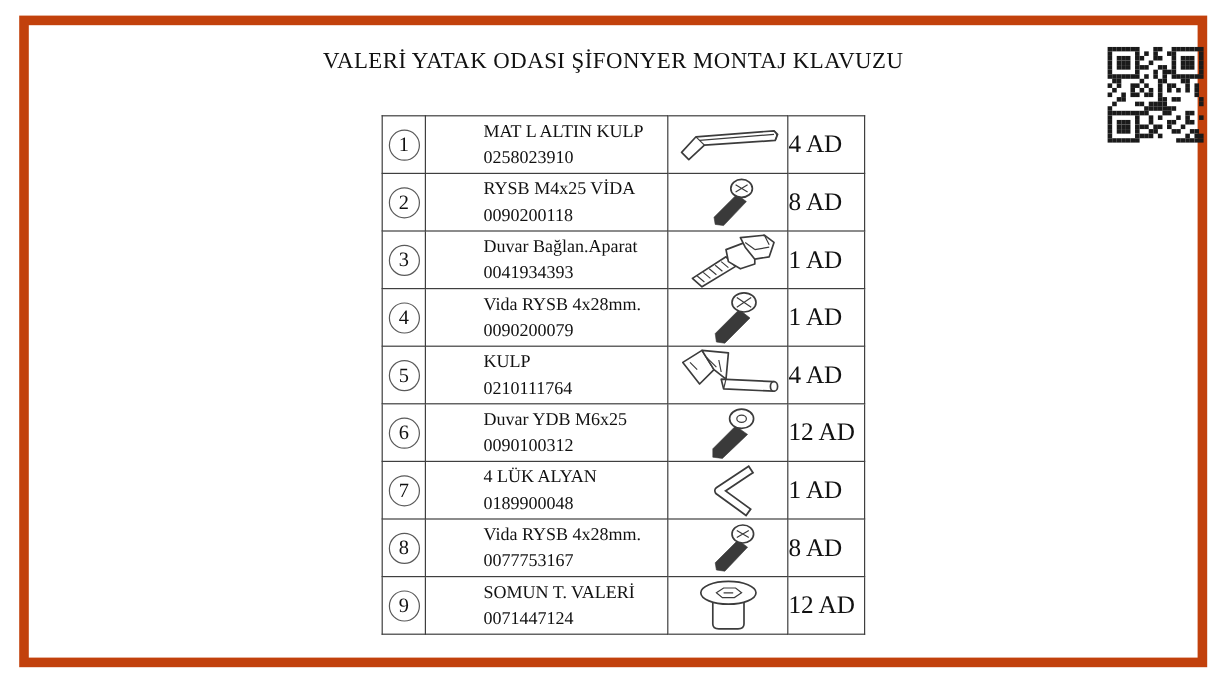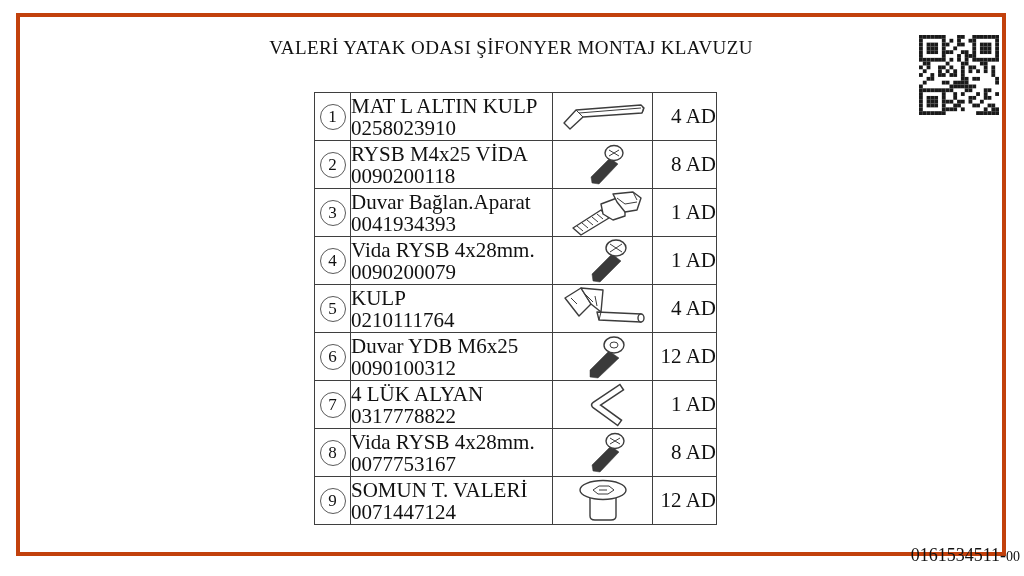--- a/index.html
+++ b/index.html
@@ -6,7 +6,7 @@
   html,body { width:1024px; height:576px; background:#ffffff; overflow:hidden;
               font-family:"Liberation Serif", serif; color:#111; }
   .page-frame { position:absolute; left:16px; top:13px; width:990px; height:543px;
-                border:4px solid #c2410c; background:#ffffff; }
+                border:8px solid #c2410c; background:#ffffff; }
   .doc-title { position:absolute; left:0; top:20px; width:100%; text-align:center;
                font-size:19px; letter-spacing:0.4px; color:#111; }
   .qr-wrap { position:absolute; left:898px; top:18px; width:82px; height:80px; }

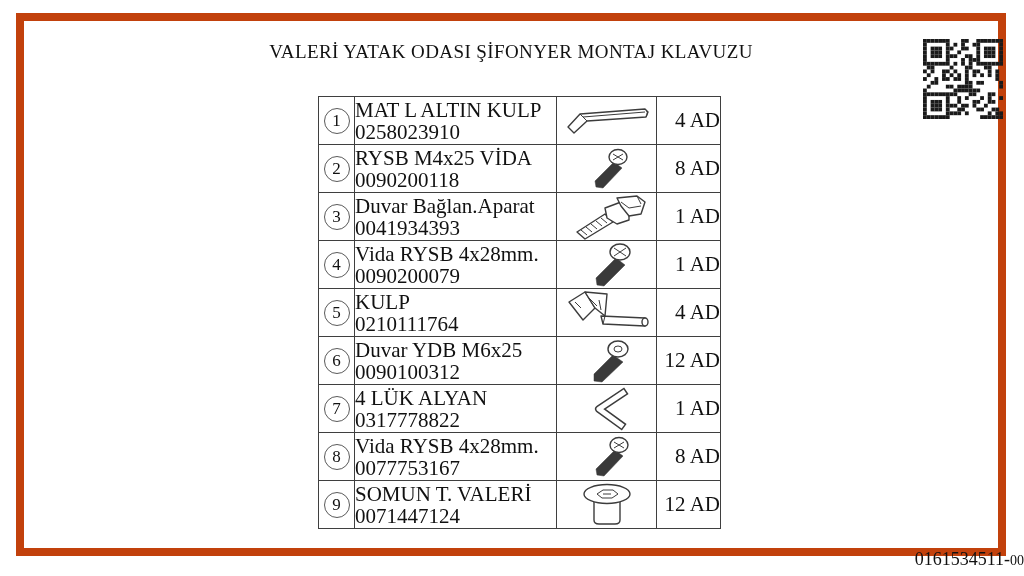--- a/index.html
+++ b/index.html
@@ -22,7 +22,7 @@
   .num-circle { display:inline-flex; align-items:center; justify-content:center;
                 width:26px; height:26px; border:1px solid #5a5a5a; border-radius:50%;
                 font-size:17px; line-height:1; }
-  .part-name, .part-code { font-size:21px; line-height:22px; white-space:nowrap; }
+  .part-name, .part-code { font-size:15px; line-height:22px; white-space:nowrap;margin-left:48px; }
   .part-icon { display:inline-block; vertical-align:middle; }
   .part-icon svg { display:block; }
   .doc-number { position:absolute; left:840px; top:528px; width:160px; text-align:right;

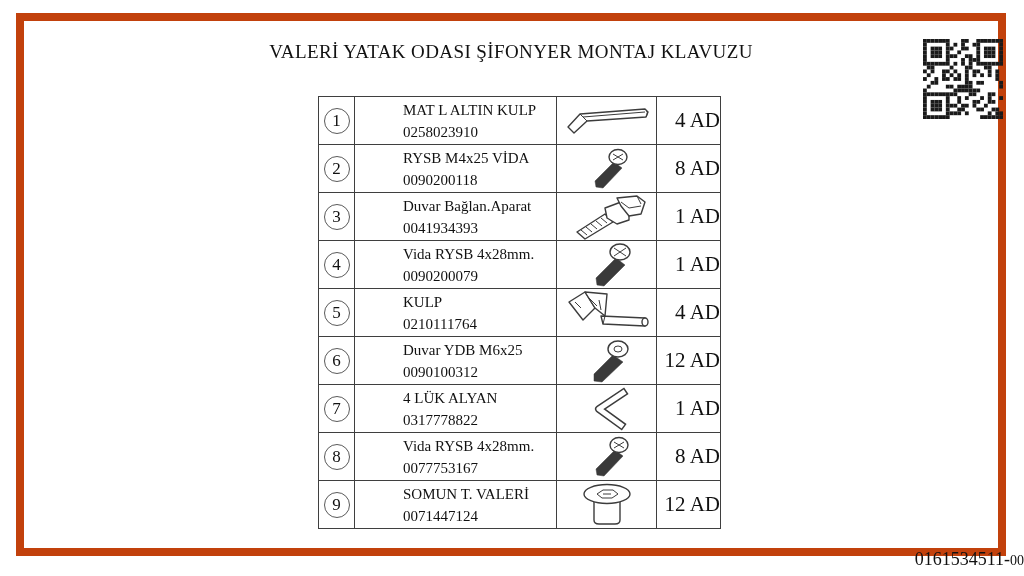--- a/index.html
+++ b/index.html
@@ -18,7 +18,7 @@
   td.c-num { width:36px; text-align:center; }
   td.c-name { width:202px; padding-left:3px; }
   td.c-img { width:100px; text-align:center; }
-  td.c-qty { width:64px; text-align:right; font-size:21px; white-space:nowrap; }
+  td.c-qty { width:64px; text-align:left; font-size:21px; white-space:nowrap; }
   .num-circle { display:inline-flex; align-items:center; justify-content:center;
                 width:26px; height:26px; border:1px solid #5a5a5a; border-radius:50%;
                 font-size:17px; line-height:1; }

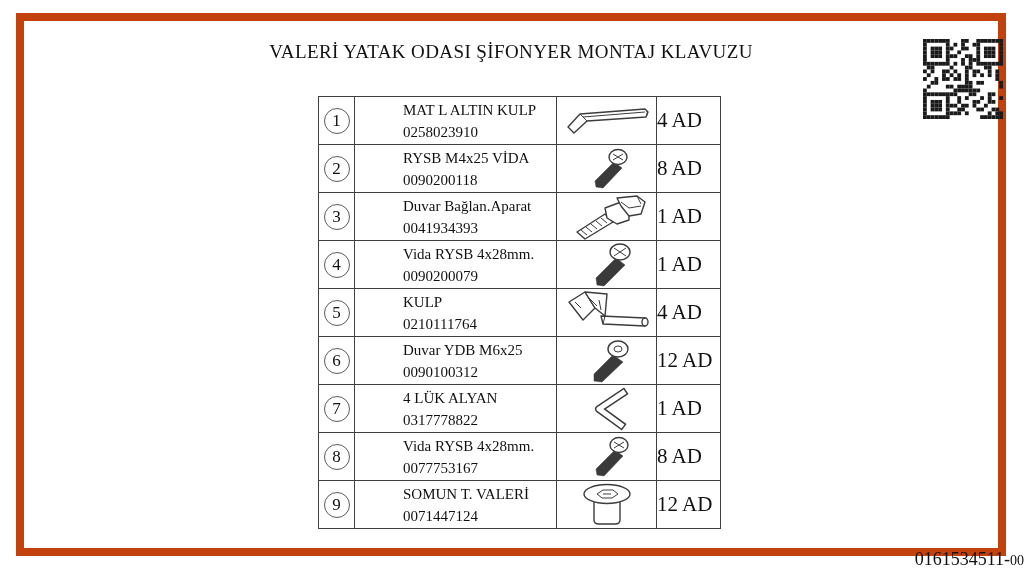--- a/index.html
+++ b/index.html
@@ -362,7 +362,7 @@
         <td class="c-num"><span class="num-circle">7</span></td>
         <td class="c-name">
           <div class="part-name">4 LÜK ALYAN</div>
-          <div class="part-code">0317778822</div>
+          <div class="part-code">0189900048</div>
         </td>
         <td class="c-img"><span class="part-icon">
           <svg width="92" height="44" viewBox="0 0 92 44">

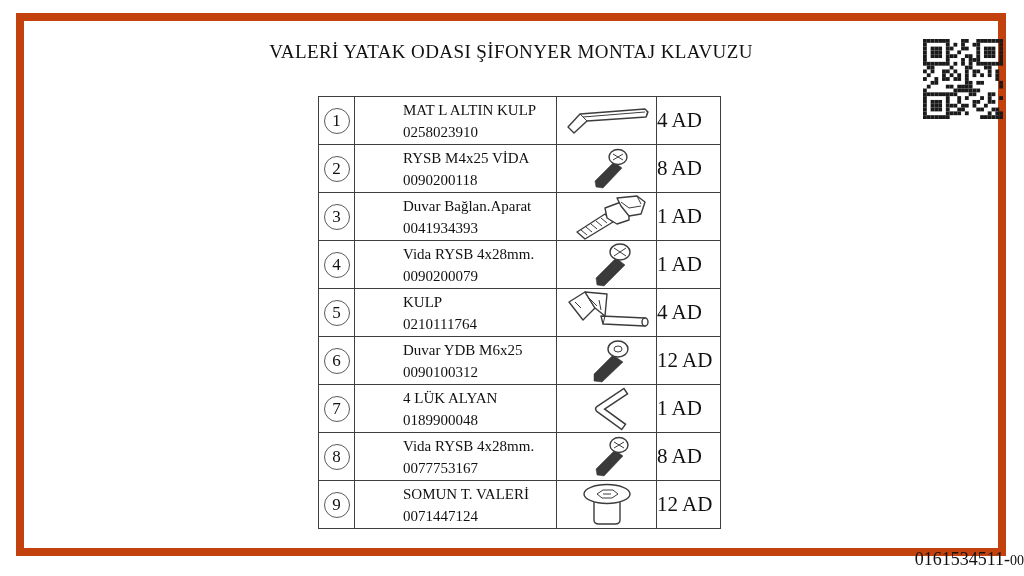--- a/index.html
+++ b/index.html
@@ -405,9 +405,6 @@
     </tbody>
   </table>
 
-  <div class="doc-number">
-    <span>0161534511-</span><span class="rev">00</span>
-  </div>
 
 </div>
 

